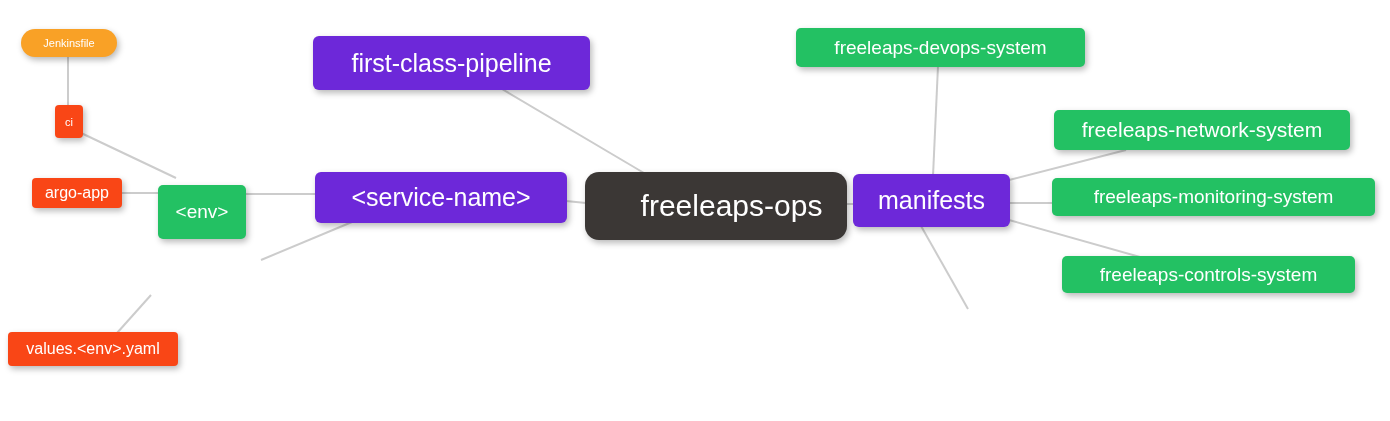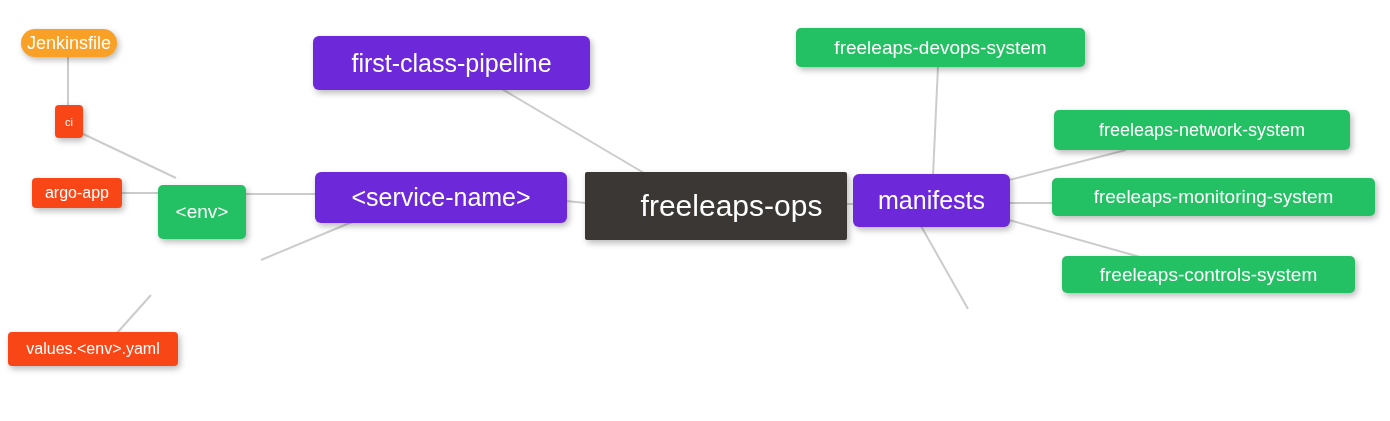--- a/index.html
+++ b/index.html
@@ -51,7 +51,7 @@
   #n-helm       { left: 147px;  top: 257px; width: 116px; height: 39px; font-size: 19px; }
   #n-ci         { left: 55px;   top: 105px; width: 28px;  height: 33px; font-size: 11px; border-radius: 4px; }
   #n-argo       { left: 32px;   top: 178px; width: 90px;  height: 30px; font-size: 16px; border-radius: 4px; }
-  #n-jenkins    { left: 21px;   top: 29px;  width: 96px;  height: 28px; font-size: 18px; border-radius: 14px; }
+  #n-jenkins    { left: 21px;   top: 29px;  width: 96px;  height: 28px; font-size: 11px; border-radius: 14px; }
   #n-values     { left: 8px;    top: 332px; width: 170px; height: 34px; font-size: 16px; border-radius: 4px; }
   #n-devops     { left: 796px;  top: 28px;  width: 289px; height: 39px; font-size: 19px; }
   #n-network    { left: 1054px; top: 110px; width: 296px; height: 40px; font-size: 18px; }

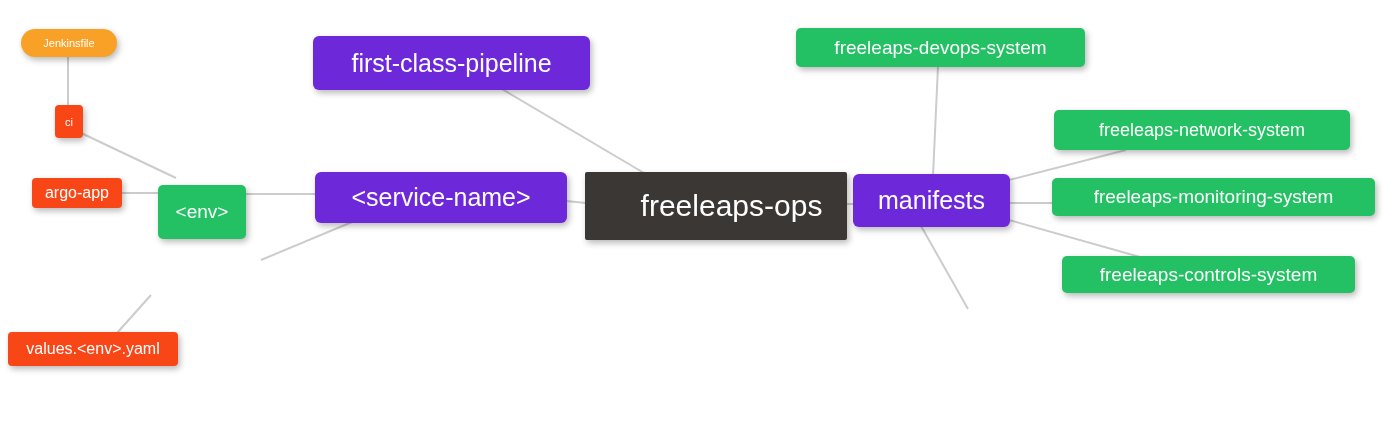--- a/index.html
+++ b/index.html
@@ -54,7 +54,7 @@
   #n-jenkins    { left: 21px;   top: 29px;  width: 96px;  height: 28px; font-size: 11px; border-radius: 14px; }
   #n-values     { left: 8px;    top: 332px; width: 170px; height: 34px; font-size: 16px; border-radius: 4px; }
   #n-devops     { left: 796px;  top: 28px;  width: 289px; height: 39px; font-size: 19px; }
-  #n-network    { left: 1054px; top: 110px; width: 296px; height: 40px; font-size: 18px; }
+  #n-network    { left: 1054px; top: 110px; width: 296px; height: 40px; font-size: 21px; }
   #n-monitoring { left: 1052px; top: 178px; width: 323px; height: 38px; font-size: 19px; }
   #n-controls   { left: 1062px; top: 256px; width: 293px; height: 37px; font-size: 19px; }
   #n-storage    { left: 815px;  top: 308px; width: 287px; height: 37px; font-size: 19px; }

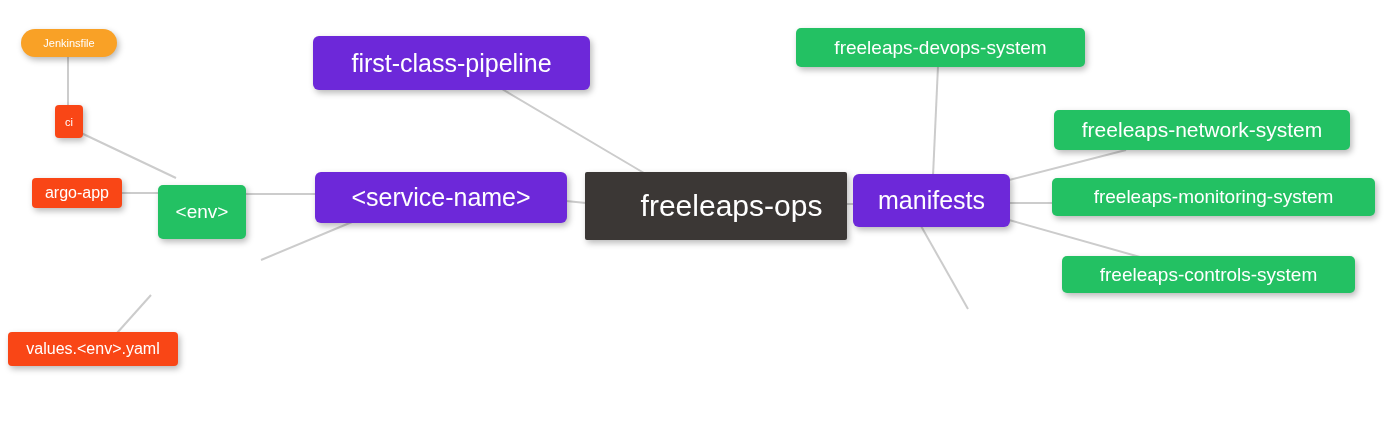--- a/index.html
+++ b/index.html
@@ -43,7 +43,7 @@
   .orange { background: #f9a126; }
 
   
-  #n-ops        { left: 585px;  top: 172px; width: 262px; height: 68px; font-size: 30px; border-radius: 2px; padding-left: 31px; }
+  #n-ops        { left: 585px;  top: 172px; width: 262px; height: 68px; font-size: 30px; border-radius: 14px; padding-left: 31px; }
   #n-fcp        { left: 313px;  top: 36px;  width: 277px; height: 54px; font-size: 25px; border-radius: 6px; }
   #n-service    { left: 315px;  top: 172px; width: 252px; height: 51px; font-size: 25px; border-radius: 6px; }
   #n-manifests  { left: 853px;  top: 174px; width: 157px; height: 53px; font-size: 25px; border-radius: 6px; }

